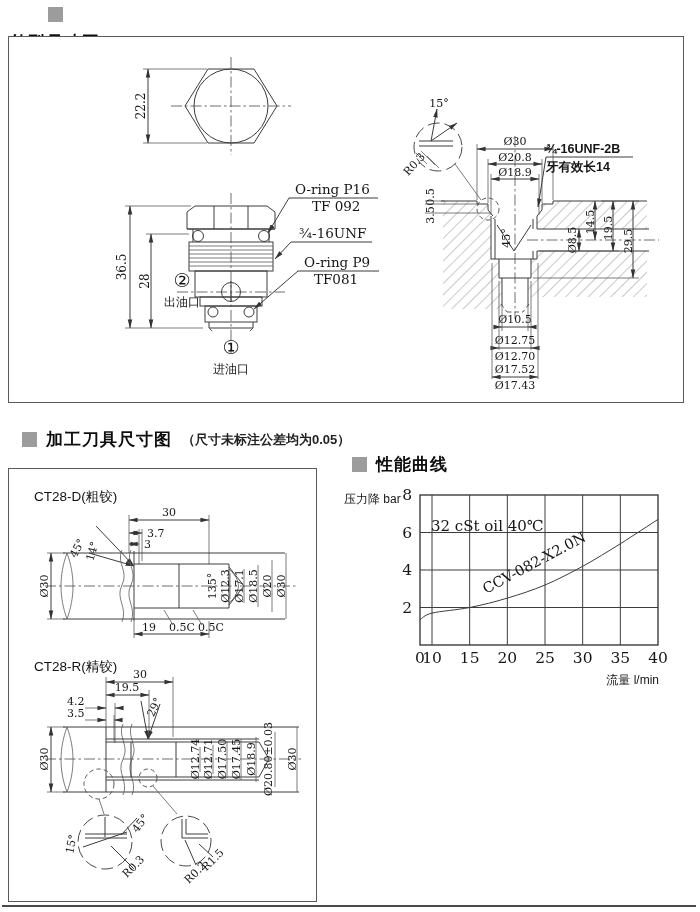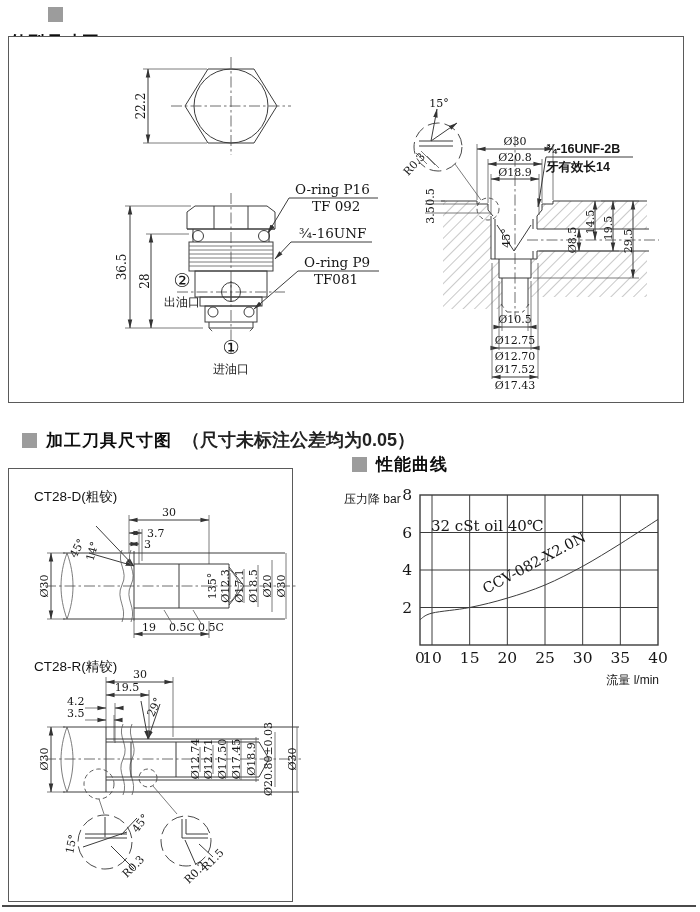--- a/index.html
+++ b/index.html
@@ -7,7 +7,7 @@
   .hdr{position:absolute;display:flex;align-items:center;gap:9px;}
   .sq{width:15px;height:15px;background:#9c9c9c;flex:0 0 auto;}
   .hdr .t{font-size:17px;font-weight:bold;color:#0d0d0d;letter-spacing:1px;white-space:nowrap;}
-  .hdr .note{font-size:18px;font-weight:bold;color:#222;margin-left:1px;white-space:nowrap;}
+  .hdr .note{font-size:13px;font-weight:bold;color:#222;margin-left:1px;white-space:nowrap;}
   .frame{position:absolute;border:1.6px solid #5a5a5a;background:#fff;box-sizing:border-box;}
   svg{display:block;}
   .ln{stroke:#3c3c3c;stroke-width:1;fill:none;}

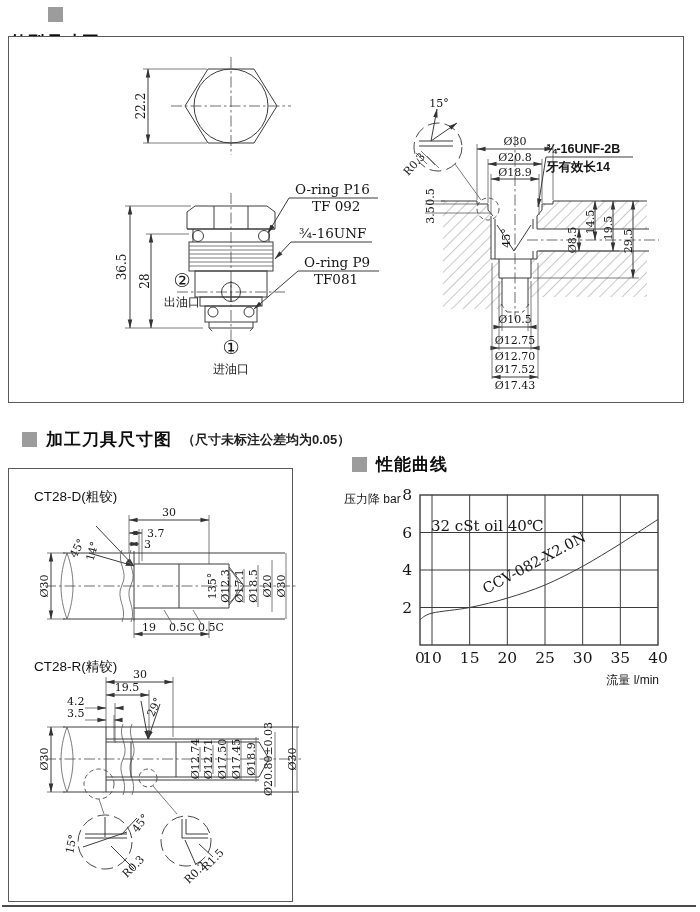--- a/index.html
+++ b/index.html
@@ -237,7 +237,7 @@
   <span class="t">性能曲线</span>
 </div>
 
-<div class="frame" style="left:8px;top:468px;width:285px;height:434px;">
+<div class="frame" style="left:8px;top:468px;width:309px;height:434px;">
 <svg width="294" height="431" viewBox="8 468 294 431">
 
   <text class="title13" x="33" y="500">CT28-D(粗铰)</text>

